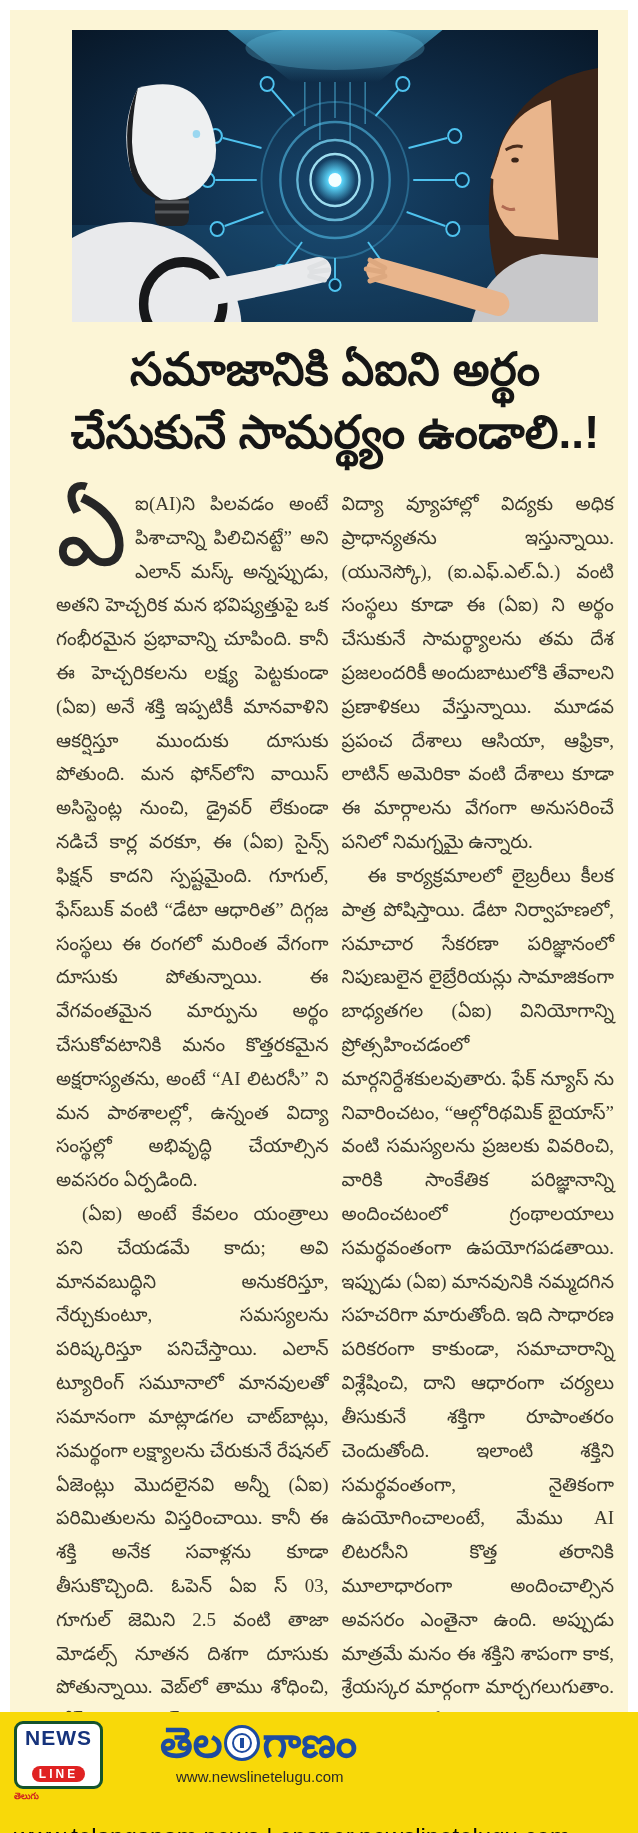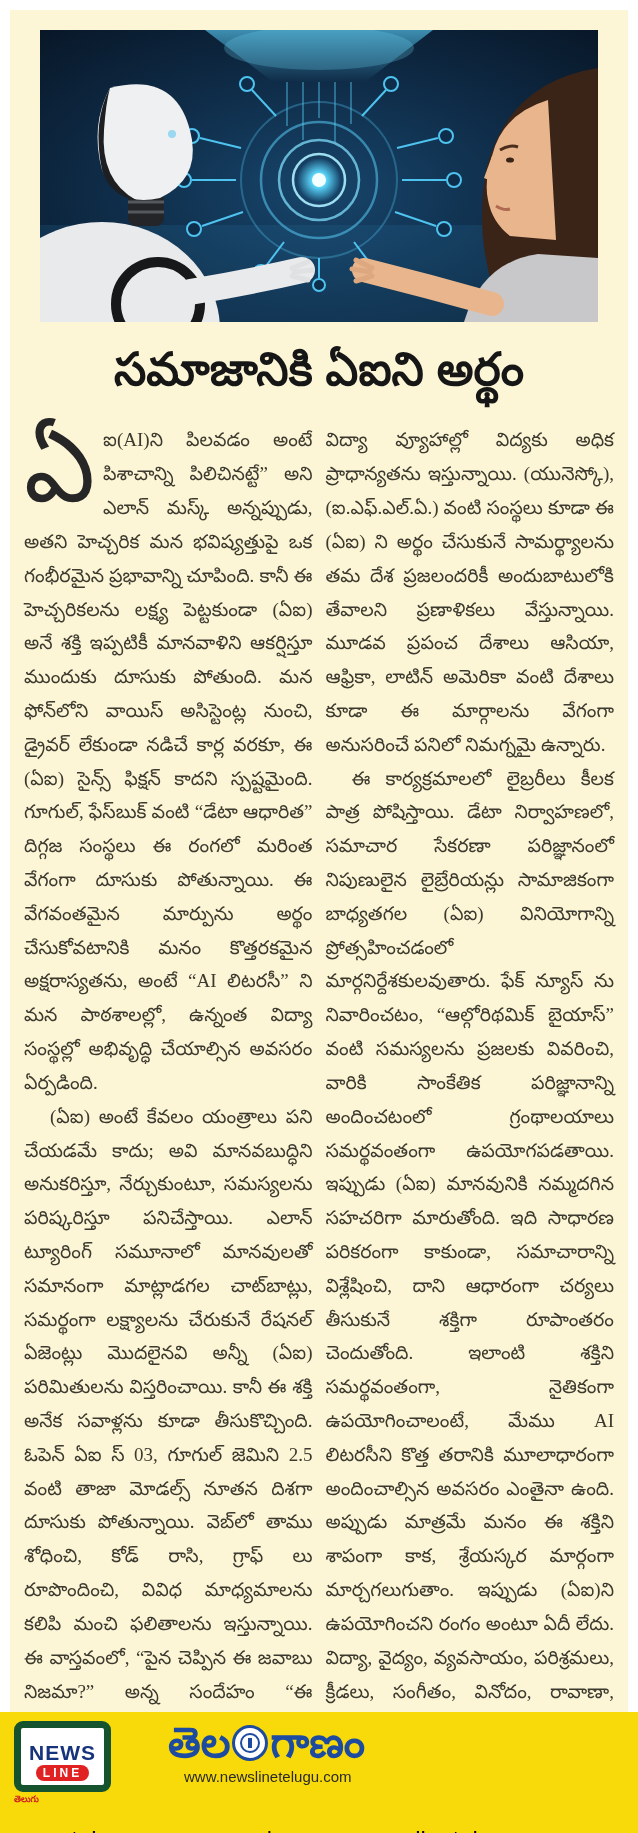--- a/index.html
+++ b/index.html
@@ -5,7 +5,7 @@
   html,body{margin:0;padding:0;background:#e9e9e9;}
   .page{position:relative;width:638px;height:1833px;background:#ffffff;margin:0 auto;overflow:hidden;
         font-family:"Liberation Serif","DejaVu Serif",serif;}
-  .inner{position:absolute;top:10px;left:10px;right:10px;bottom:121px;background:#fcf5d6;overflow:hidden;}
+  .inner{position:absolute;top:10px;left:10px;right:10px;bottom:121px;background:#fcf5d6;overflow:hidden;padding-left:32px;}
 
   
   .hero{margin:20px 30px 0 30px;height:292px;background:#0a1c30;overflow:hidden;}

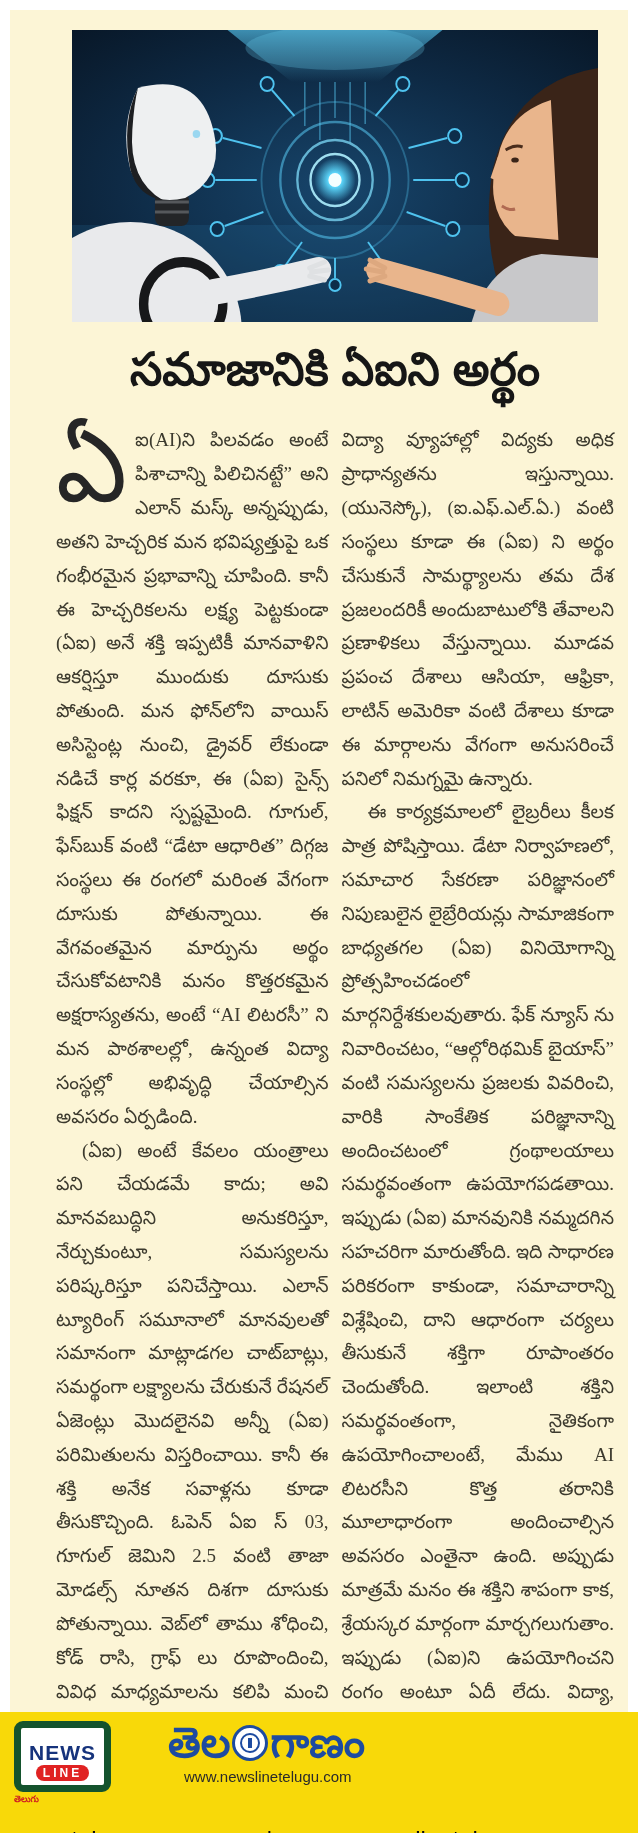--- a/index.html
+++ b/index.html
@@ -141,6 +141,7 @@
 
     <div class="headline">
       <div>సమాజానికి ఏఐని అర్థం</div>
+      <div>చేసుకునే సామర్థ్యం ఉండాలి..!</div>
     </div>
 
     <div class="cols">

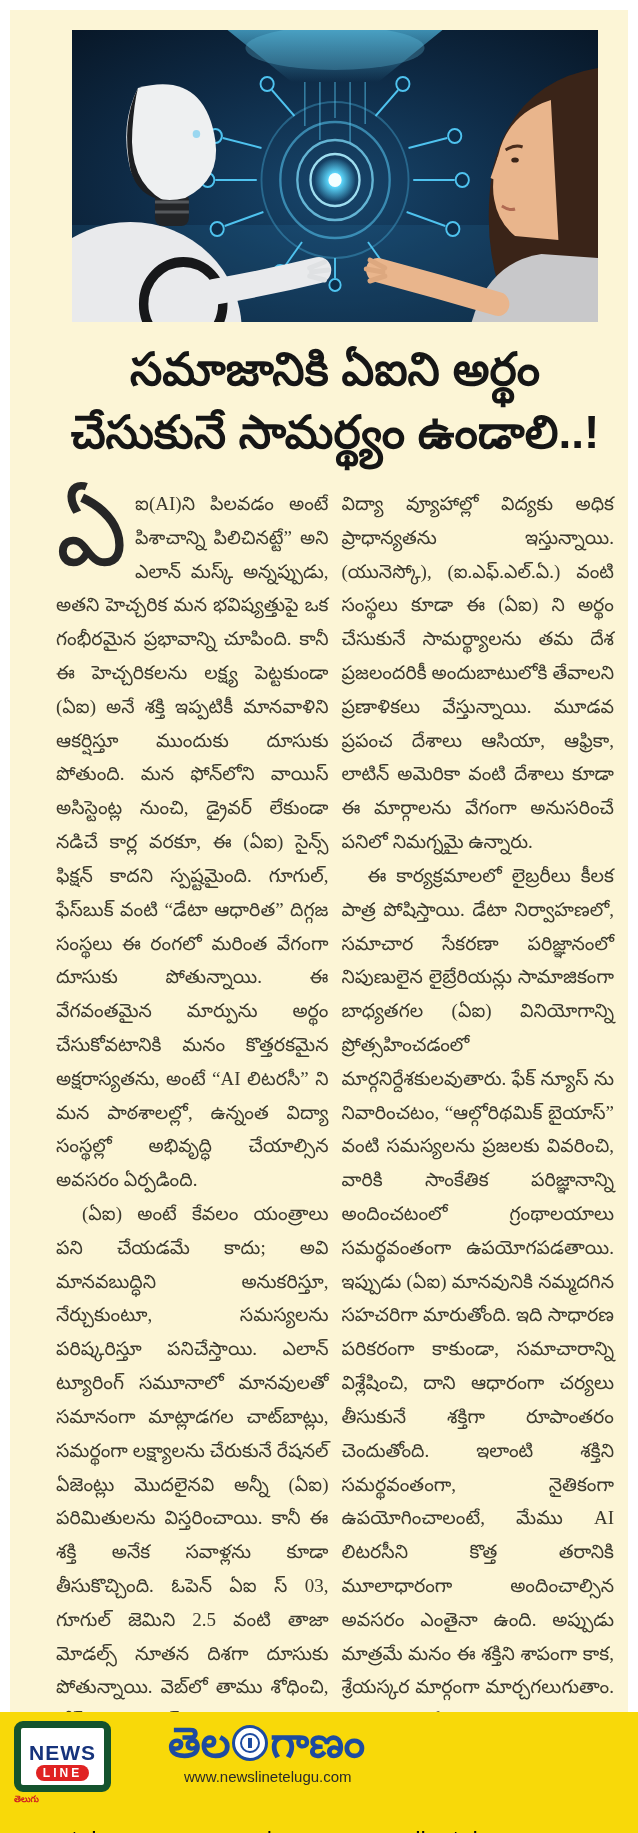--- a/index.html
+++ b/index.html
@@ -26,7 +26,7 @@
   .band{position:absolute;left:0;right:0;bottom:0;height:121px;background:#f8d909;box-sizing:border-box;
         padding:9px 14px 0 14px;font-family:"Liberation Sans","DejaVu Sans",sans-serif;}
   .logo-row{display:flex;align-items:flex-start;gap:9px;}
-  .nl-badge{background:#ffffff;border:7px solid #14532d;border-radius:9px;padding:14px 8px 4px 8px;text-align:center;}
+  .nl-badge{background:#ffffff;border:3px solid #14532d;border-radius:9px;padding:3px 8px 4px 8px;text-align:center;}
   .nl-news{color:#16337c;font-weight:900;font-size:21px;letter-spacing:1px;line-height:1;}
   .nl-line-pill{display:inline-block;background:#e02222;color:#ffffff;border-radius:9px;font-weight:800;
                 font-size:12px;padding:1px 7px;letter-spacing:3px;margin-top:2px;line-height:1.2;}

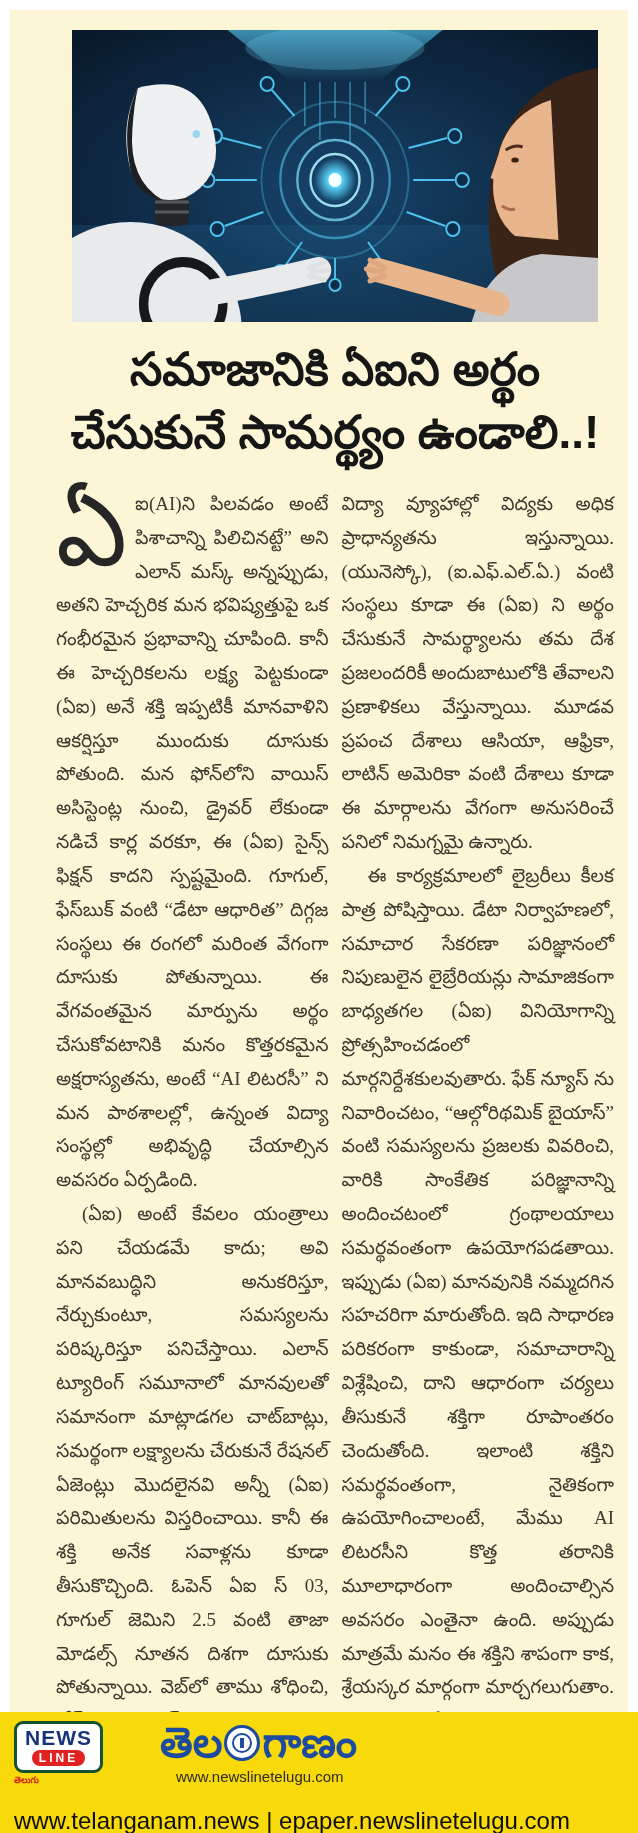--- a/index.html
+++ b/index.html
@@ -29,7 +29,7 @@
   .nl-badge{background:#ffffff;border:3px solid #14532d;border-radius:9px;padding:3px 8px 4px 8px;text-align:center;}
   .nl-news{color:#16337c;font-weight:900;font-size:21px;letter-spacing:1px;line-height:1;}
   .nl-line-pill{display:inline-block;background:#e02222;color:#ffffff;border-radius:9px;font-weight:800;
-                font-size:12px;padding:1px 7px;letter-spacing:3px;margin-top:2px;line-height:1.2;}
+                font-size:12px;padding:1px 7px;letter-spacing:3px;margin-top:18px;line-height:1.2;}
   .nl-telugu{color:#d02020;font-size:9px;font-weight:700;margin-top:2px;text-align:left;}
   .brand-wrap{display:flex;flex-direction:column;}
   .brand{display:flex;align-items:center;color:#1d4ba0;font-size:42px;font-weight:800;line-height:1.05;

